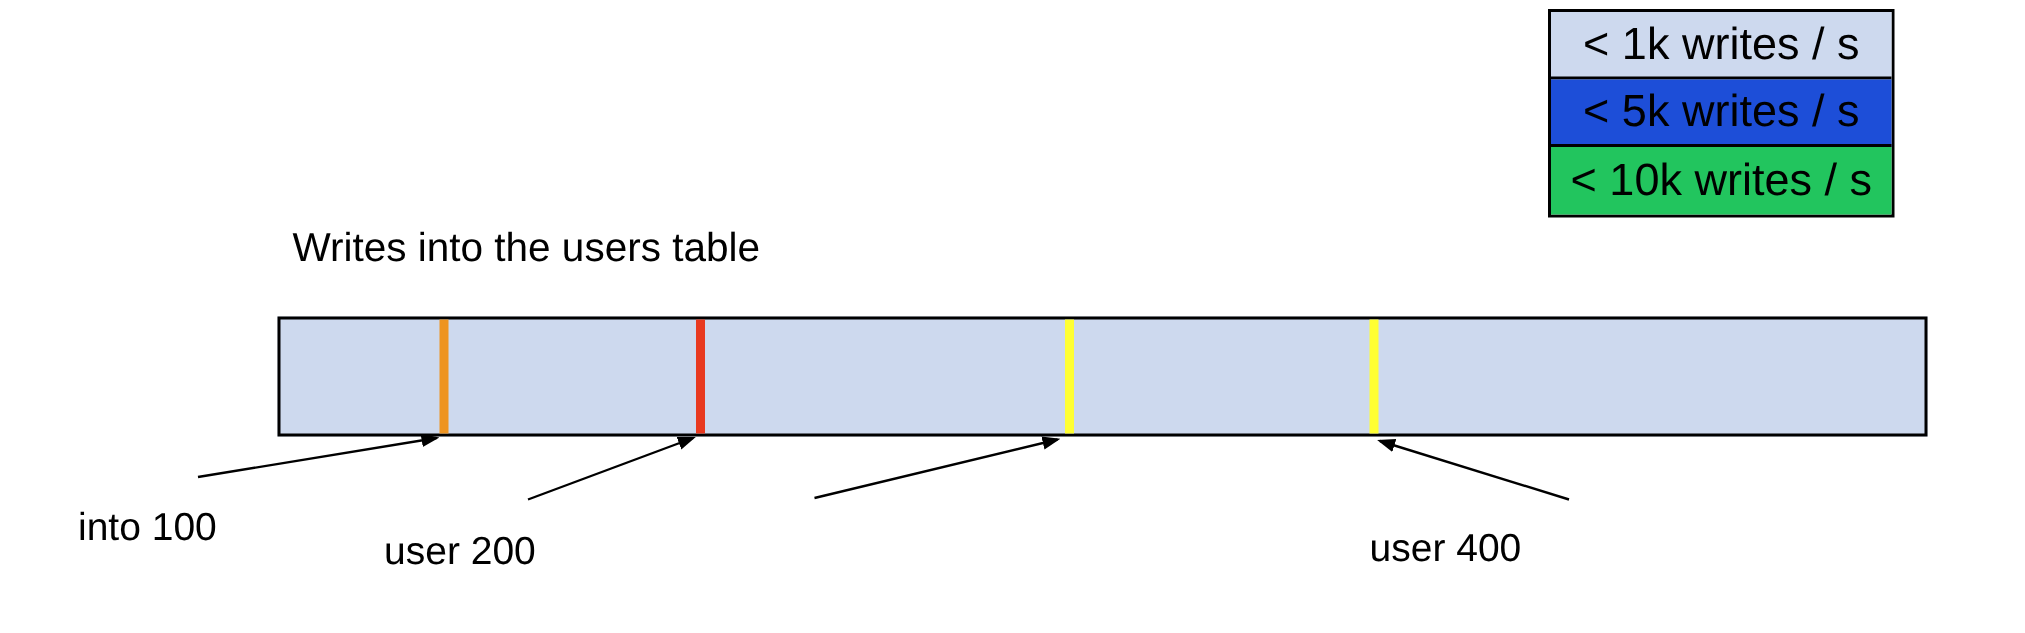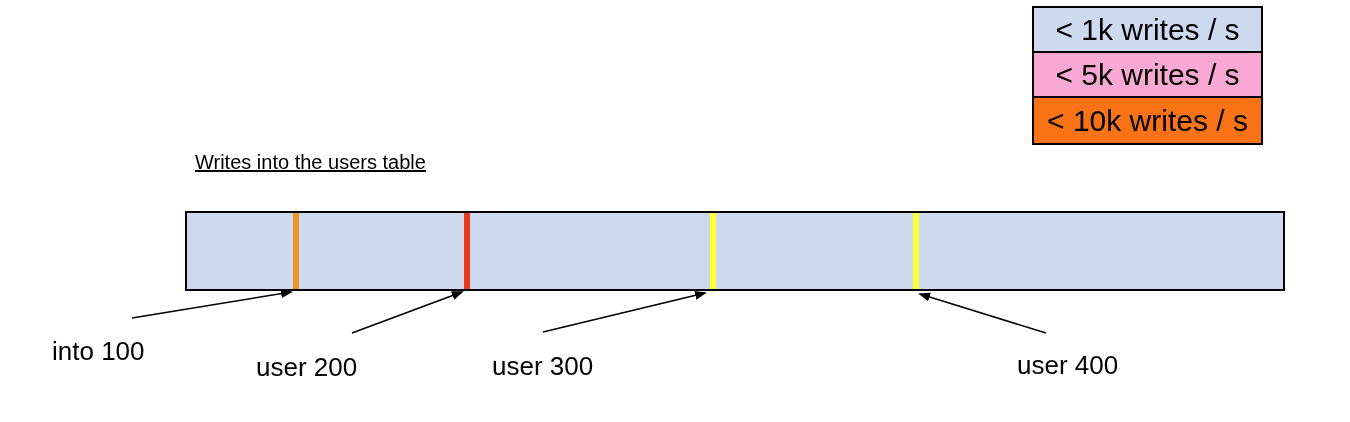--- a/index.html
+++ b/index.html
@@ -50,7 +50,7 @@
     <div class="legend-row" style="background-color: rgb(205, 217, 238);">
       <span>&lt; 1k writes / s</span>
     </div>
-    <div class="legend-row" style="background-color: #f9a8d4;">
+    <div class="legend-row" style="background-color: #1d4ed8;">
       <span>&lt; 5k writes / s</span>
     </div>
     <div class="legend-row" style="background-color: #f97316; justify-content: center;">

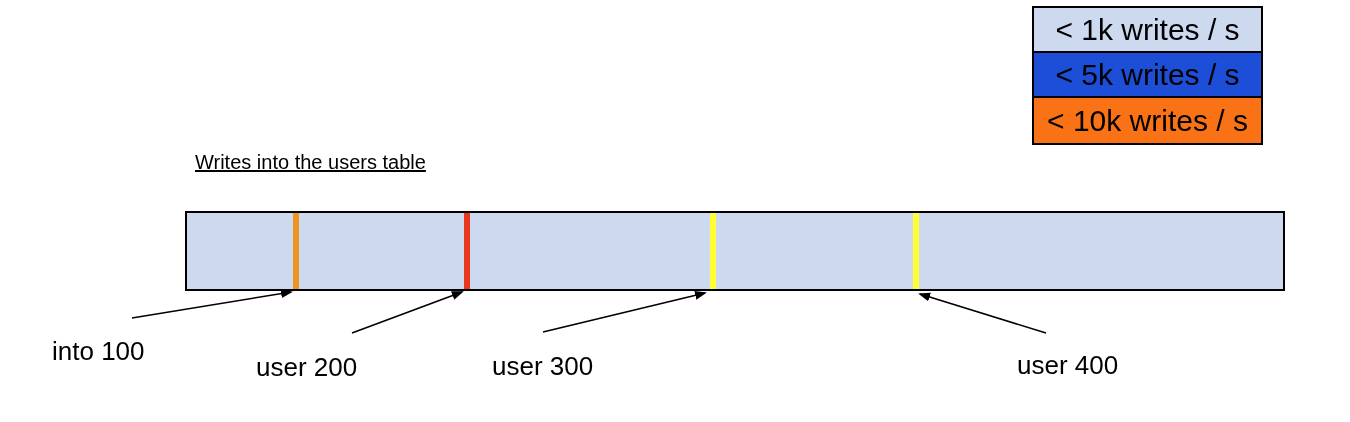--- a/index.html
+++ b/index.html
@@ -53,7 +53,7 @@
     <div class="legend-row" style="background-color: #1d4ed8;">
       <span>&lt; 5k writes / s</span>
     </div>
-    <div class="legend-row" style="background-color: #f97316; justify-content: center;">
+    <div class="legend-row" style="background-color: #22c55e; justify-content: center;">
       <span>&lt; 10k writes / s</span>
     </div>
   </div>

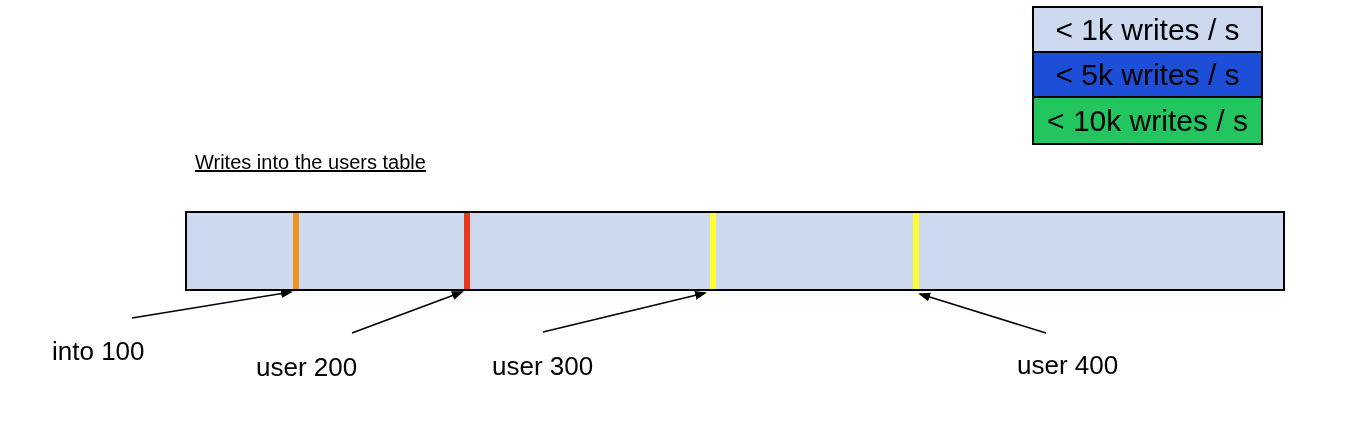--- a/index.html
+++ b/index.html
@@ -8,9 +8,8 @@
     font-family:"Liberation Sans", sans-serif;color:#000;
   }
   .title{
-    position:absolute;left:195px;top:151px;font-size:20px;line-height:1.1;
+    position:absolute;left:195px;top:151px;font-size:27px;line-height:1.1;
     white-space:nowrap;
-    text-decoration:underline;
   }
   
   .legend{

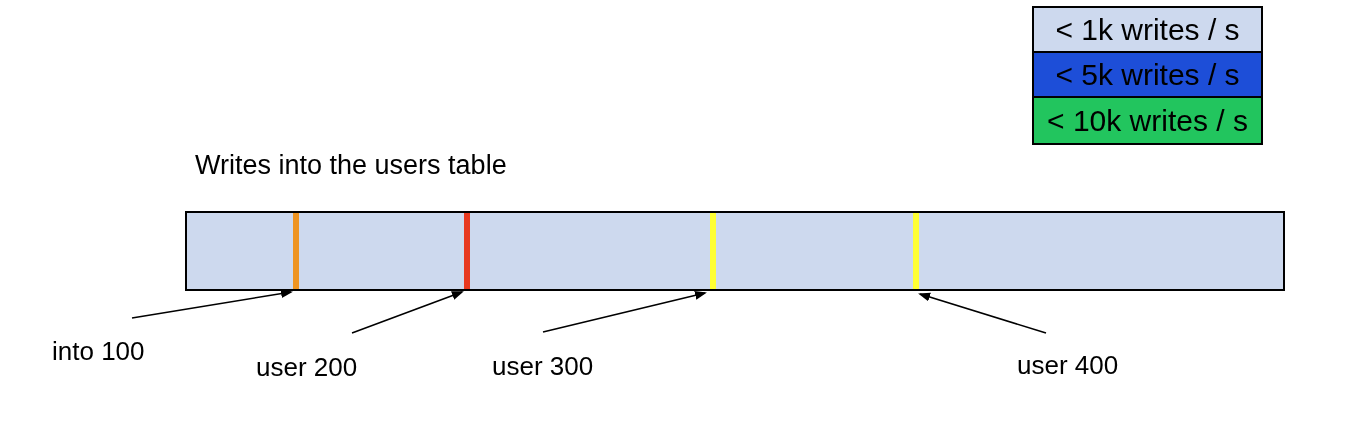--- a/index.html
+++ b/index.html
@@ -78,7 +78,6 @@
 
   <div class="user-label u100">into 100</div>
   <div class="user-label u200">user 200</div>
-  <div class="user-label u300">user 300</div>
   <div class="user-label u400">user 400</div>
 
 </div>

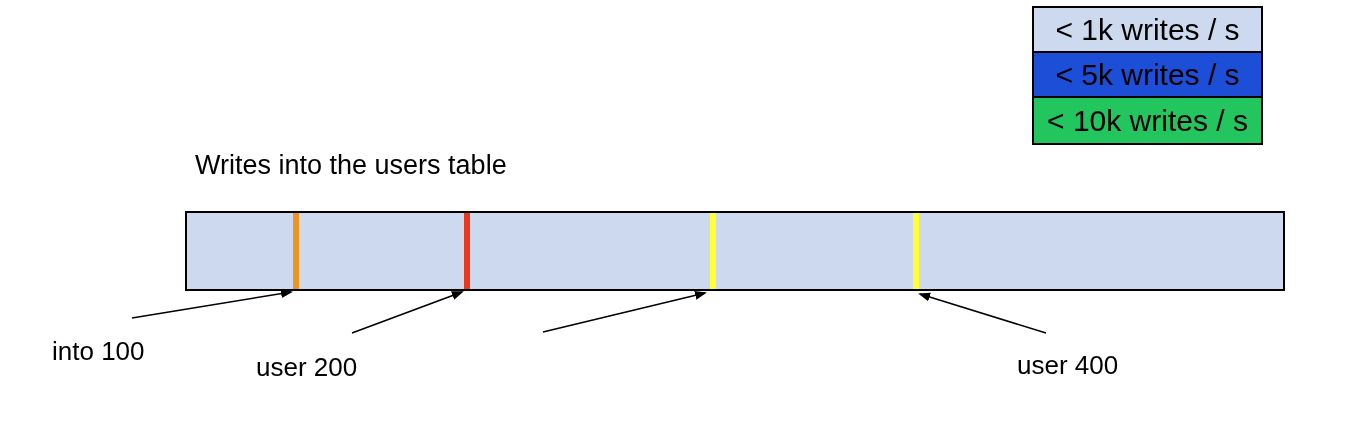--- a/index.html
+++ b/index.html
@@ -36,7 +36,7 @@
   .u100{left:52px;top:336px;}
   .u200{left:256px;top:352px;}
   .u300{left:492px;top:351px;}
-  .u400{left:1017px;top:350px;}
+  .u400{left:913px;top:350px;}
 </style>
 </head>
 <body>

